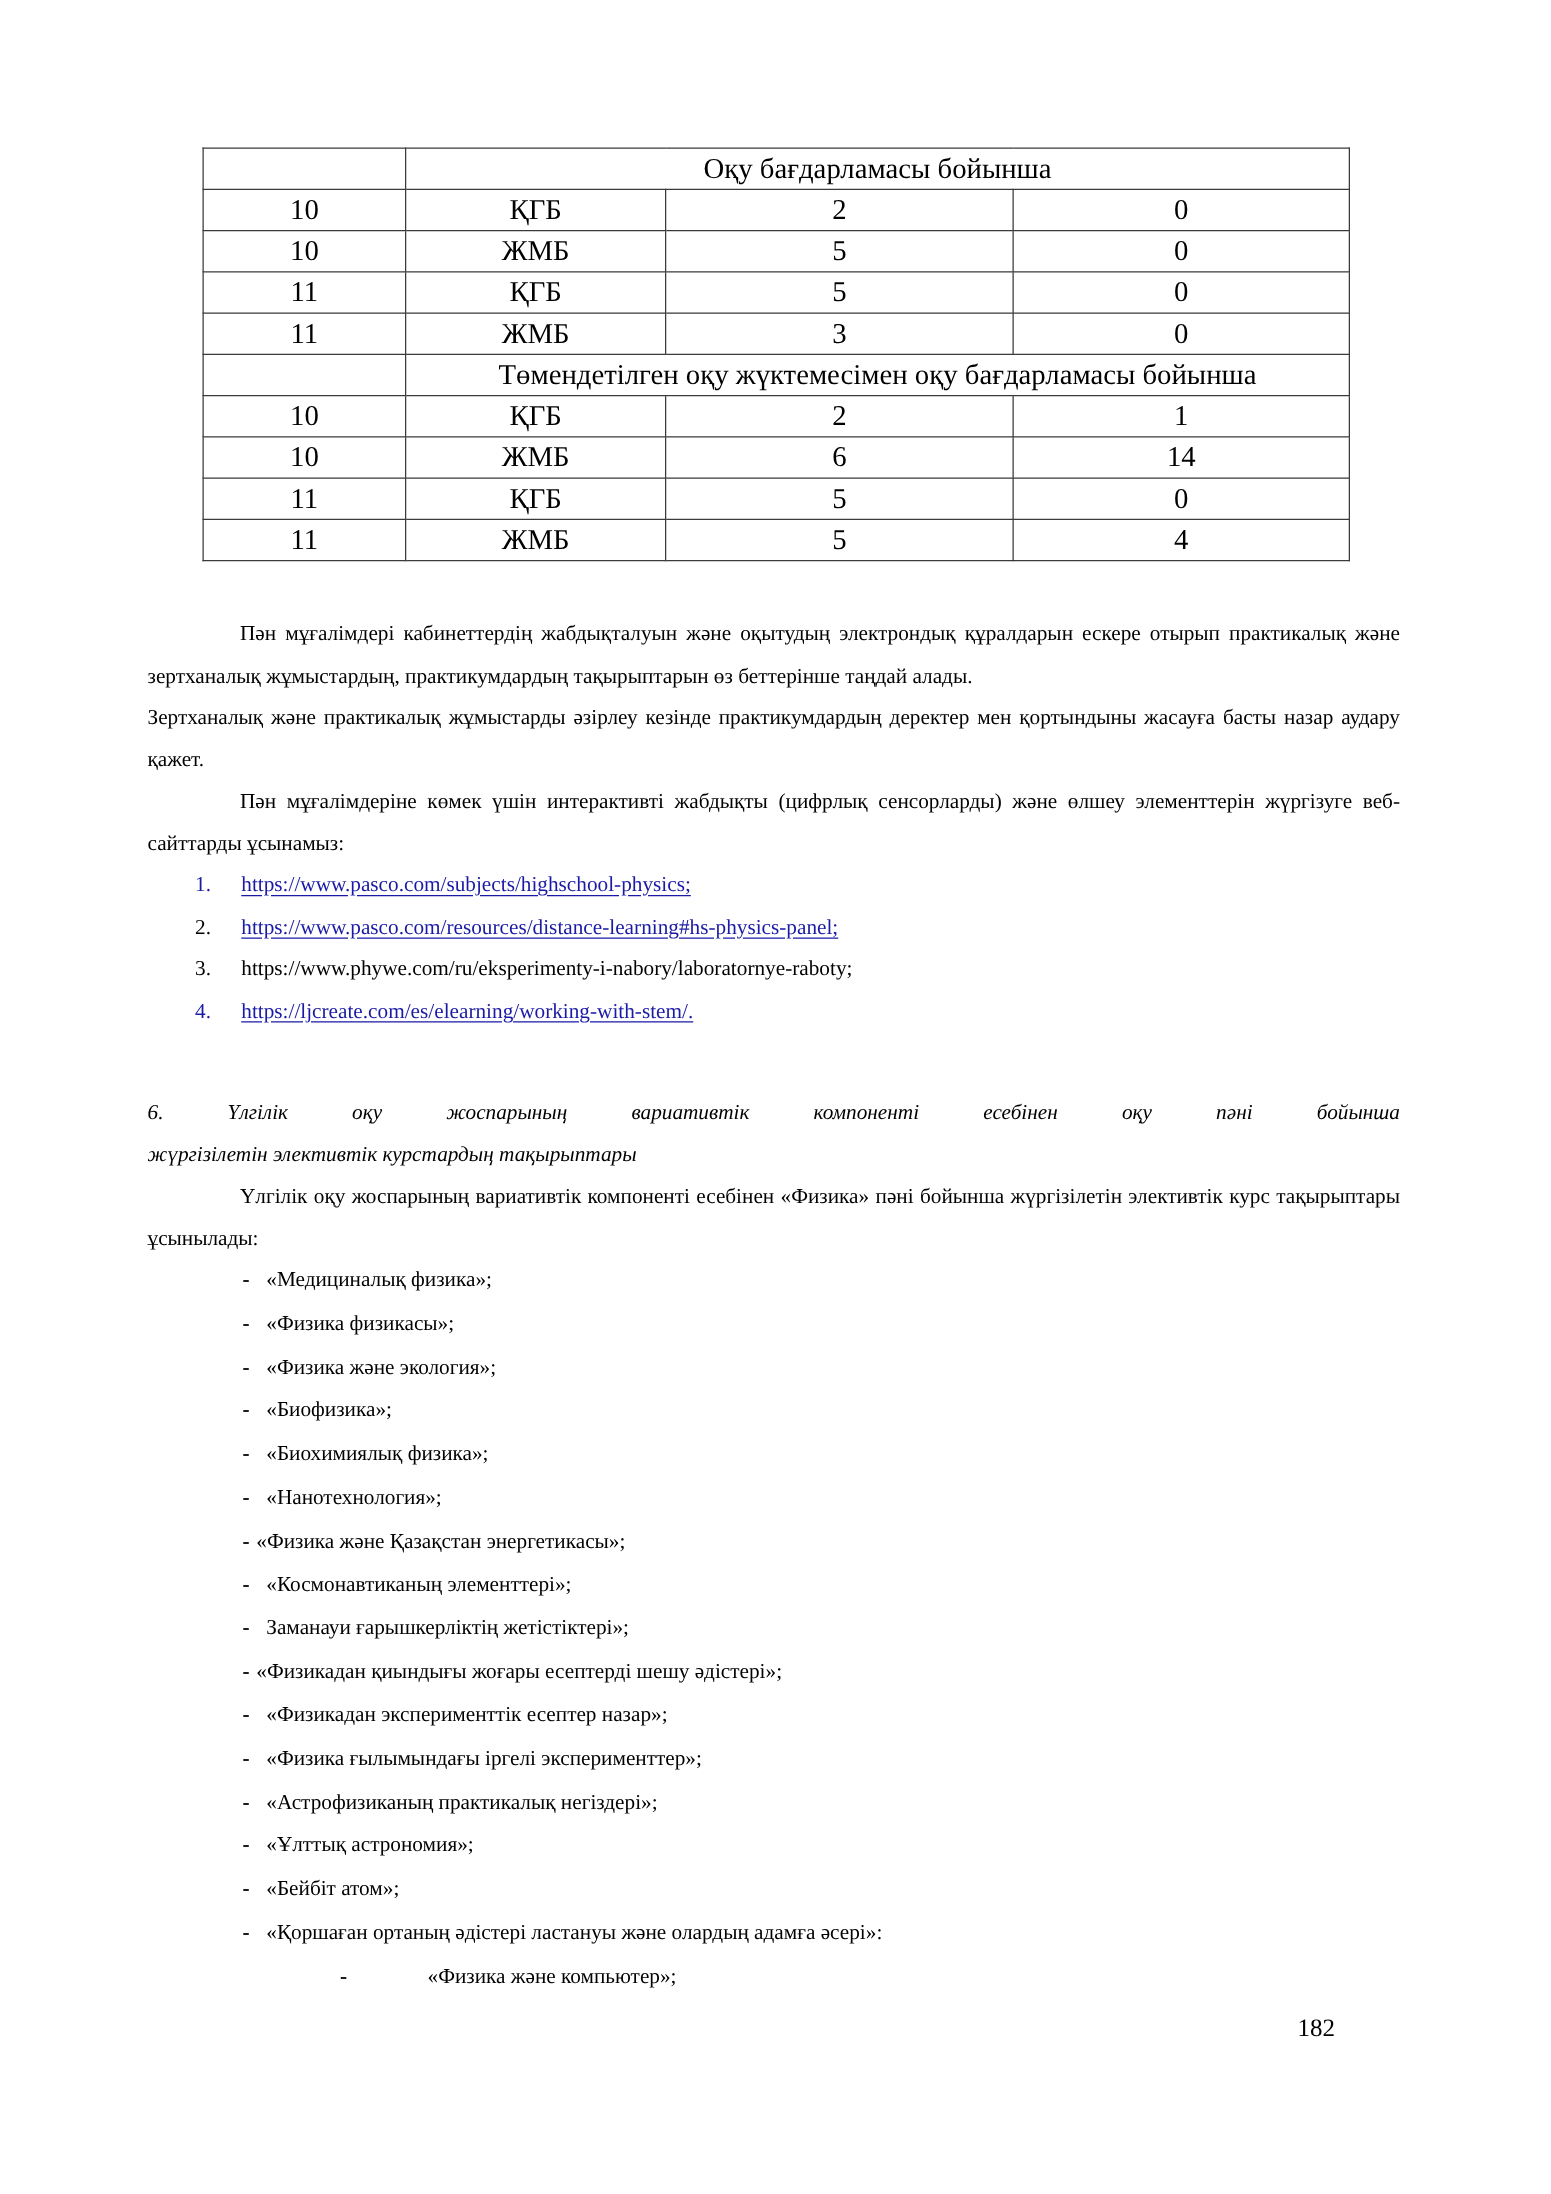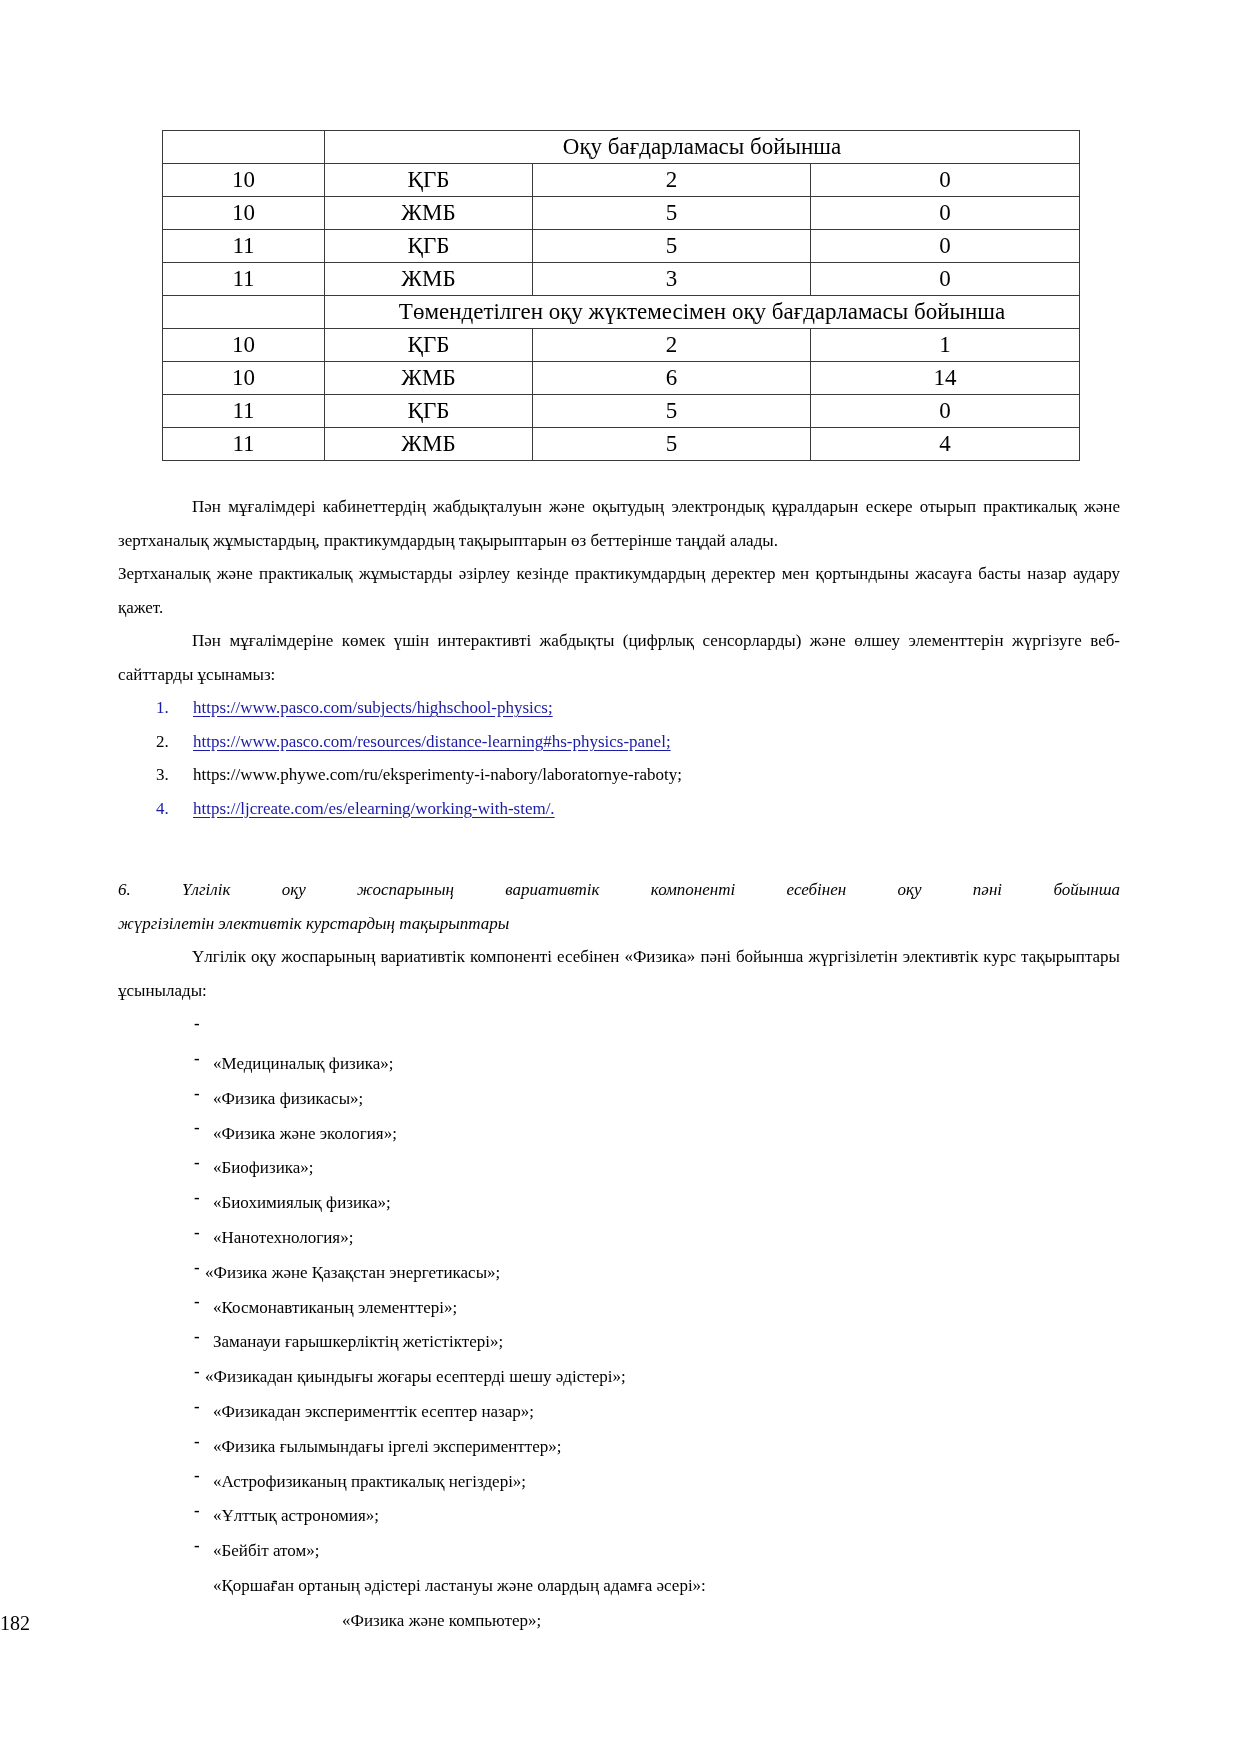--- a/index.html
+++ b/index.html
@@ -14,7 +14,7 @@
   table.data-table {
     position: absolute; left: 162px; top: 118px;
     width: 917px; border-collapse: collapse;
-    font-size: 23px; table-layout: fixed; margin-top: 12px;
+    font-size: 23px; table-layout: fixed;
   }
   table.data-table td {
     border: 1.5px solid #3a3a3a;

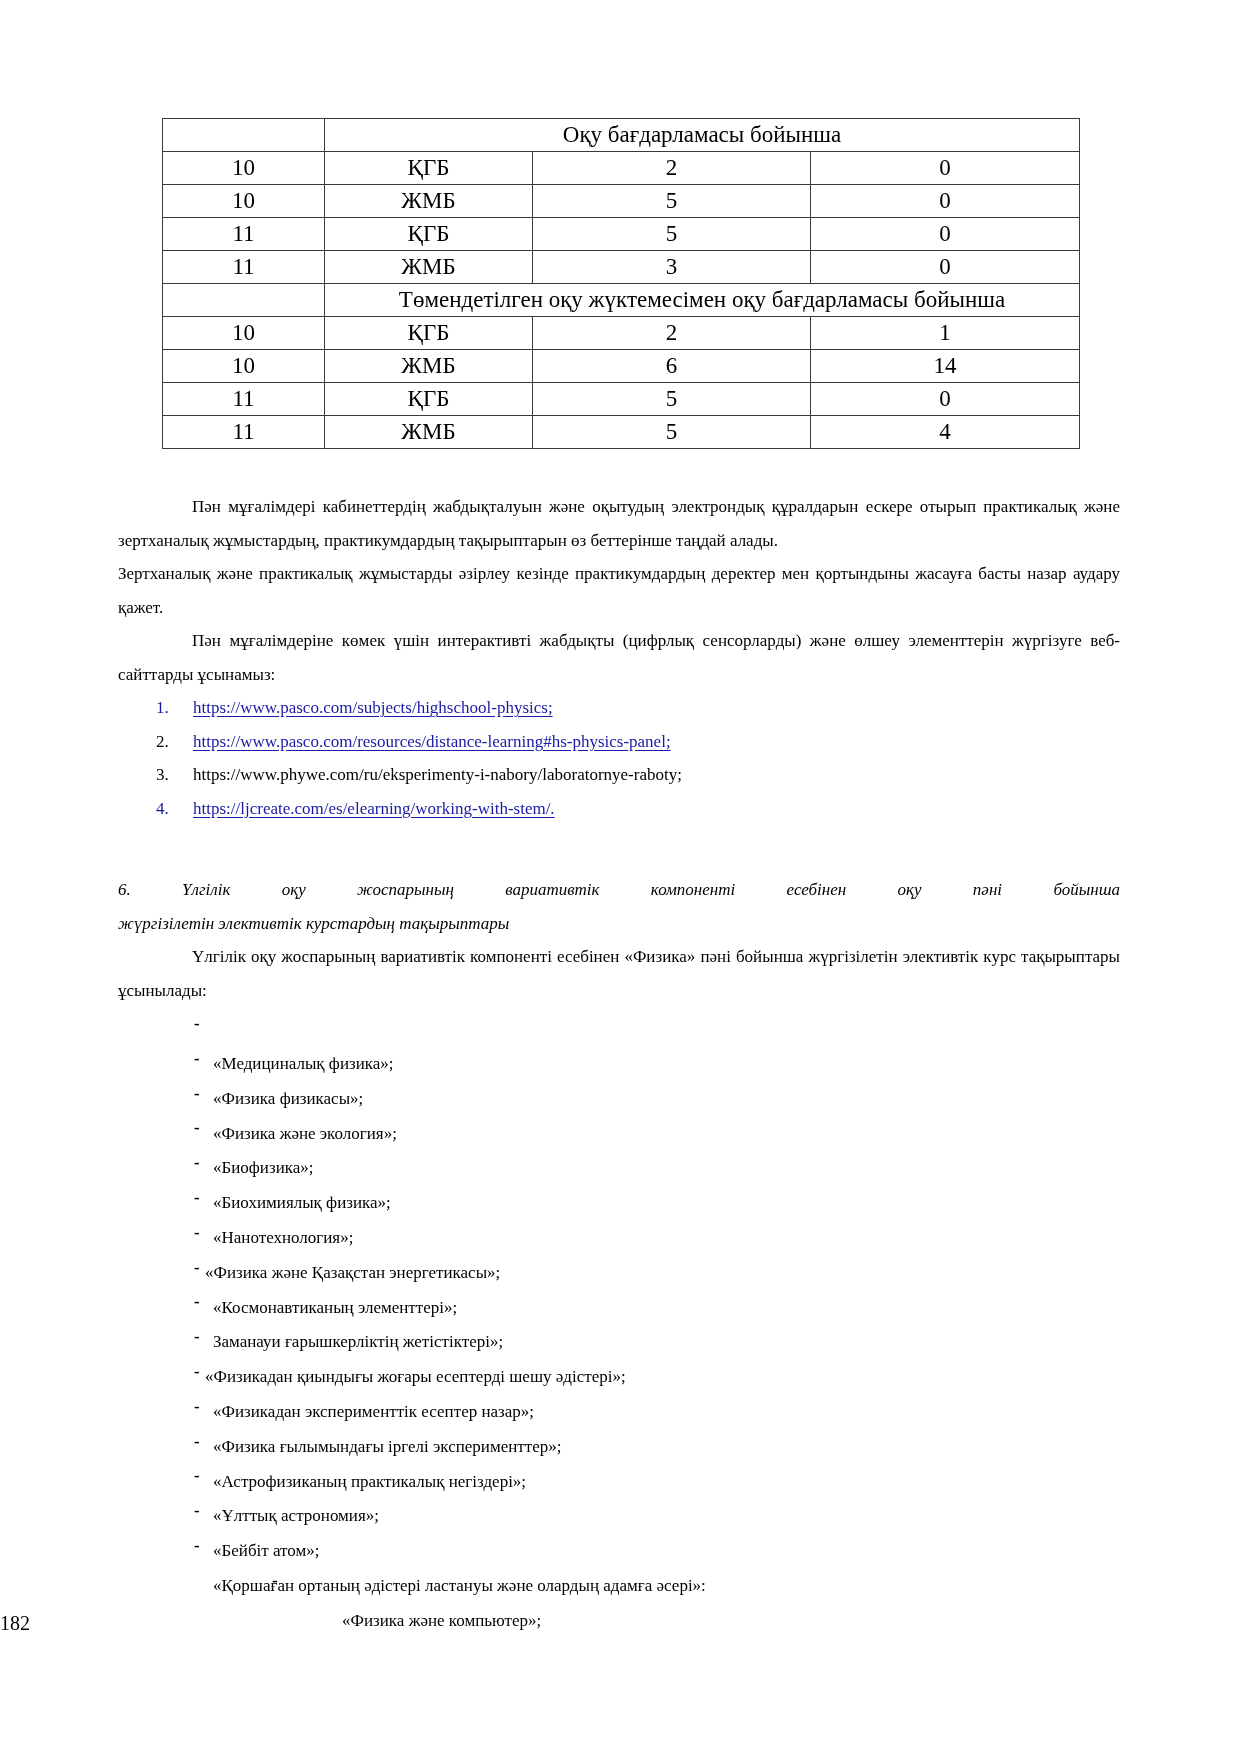--- a/index.html
+++ b/index.html
@@ -44,7 +44,7 @@
   .dash-list { list-style: none; margin: 0; padding: 0; }
   .dash-list li { position: relative; height: 34.8px; line-height: 34.8px; white-space: nowrap; }
   .dash-list .dash { position: absolute; left: 76px; font-weight: bold; }
-  .dash-list .item-text { position: absolute; left: 95px; margin-top: 40px; }
+  .dash-list .item-text { position: absolute; left: 95px; }
   .dash-list li.tight .item-text { left: 87px; }
   .dash-list li.nested .dash { left: 154px; }
   .dash-list li.nested .item-text { left: 224px; }

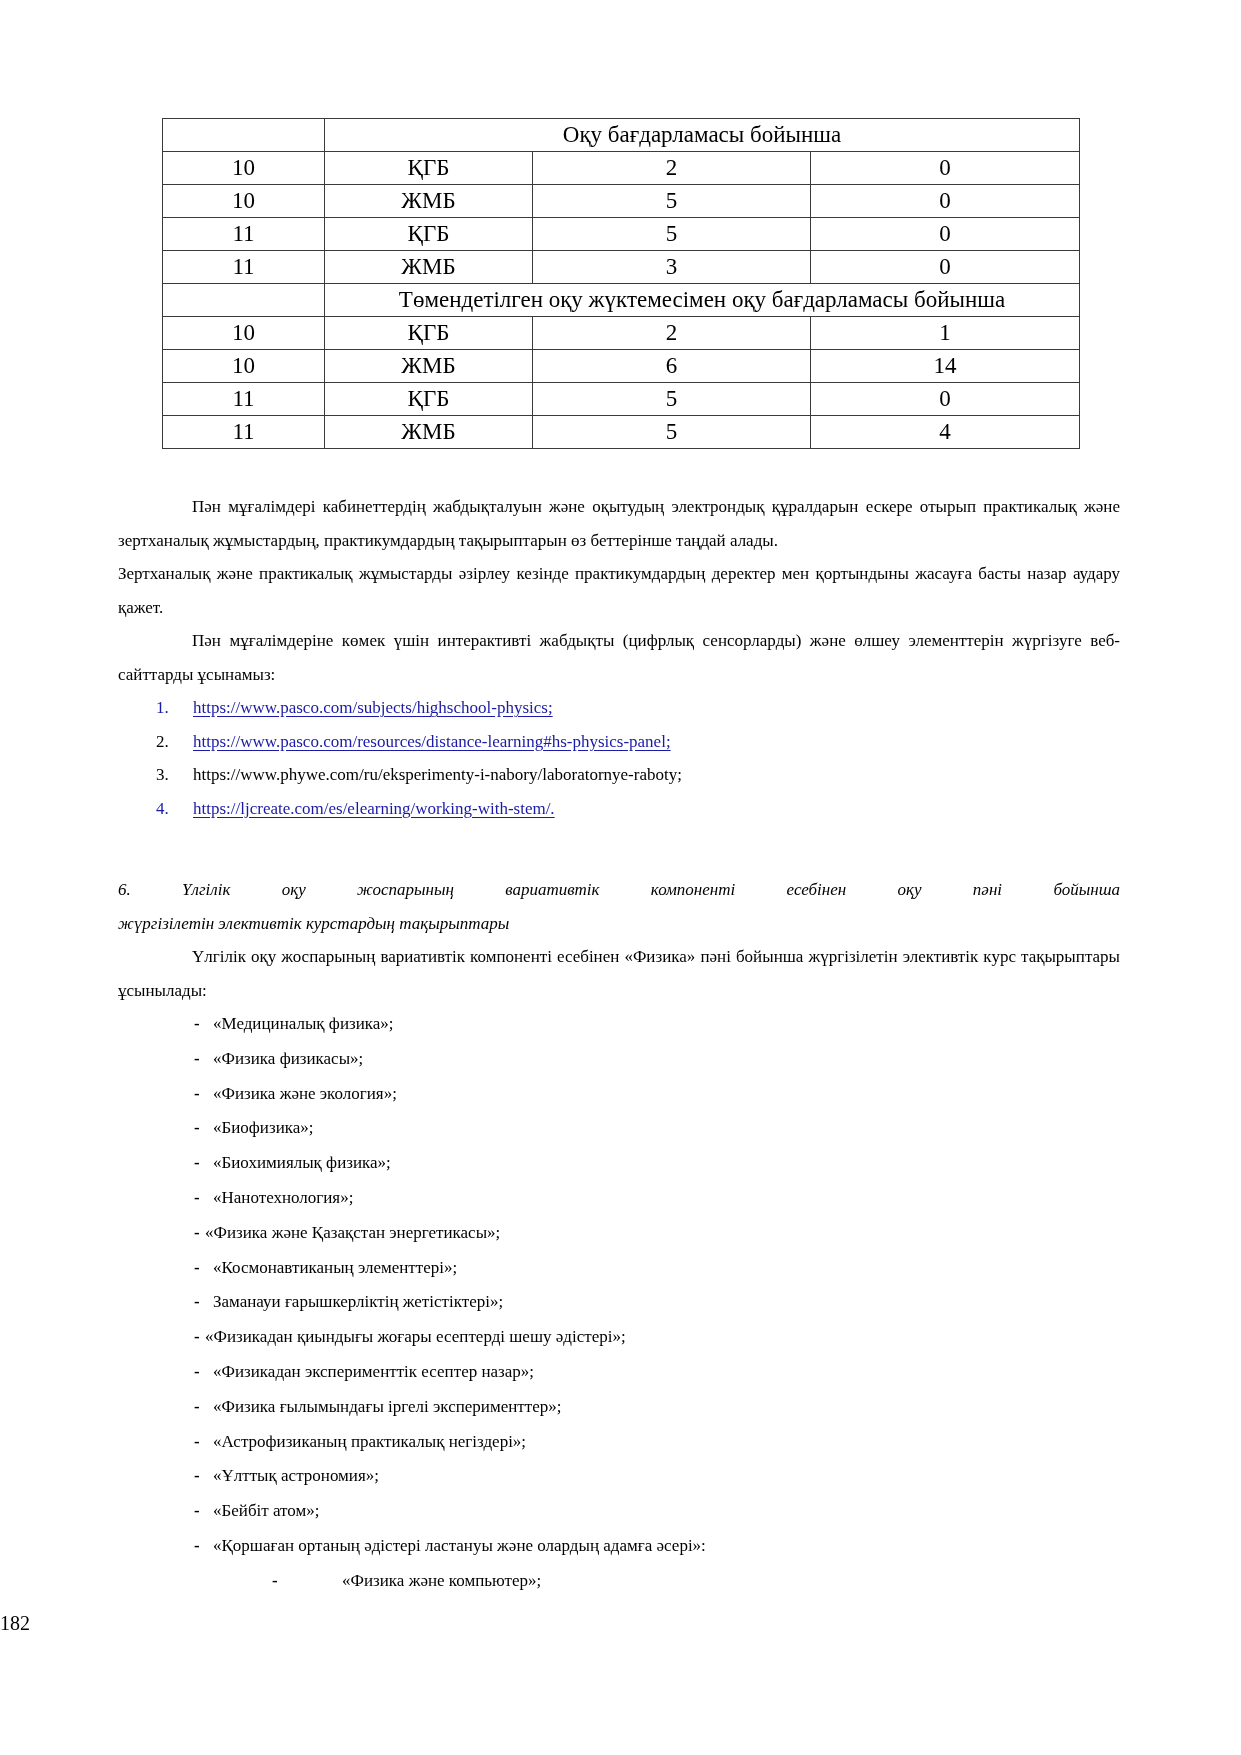--- a/index.html
+++ b/index.html
@@ -50,7 +50,7 @@
   .dash-list li.nested .item-text { left: 224px; }
 
   .page-number {
-    position: absolute; top: 1612px; left: 0; width: 1068px; text-align: left;
+    position: absolute; top: 1612px; left: 0; width: 1068px; text-align: right;
     font-size: 20px;
   }
 </style>

